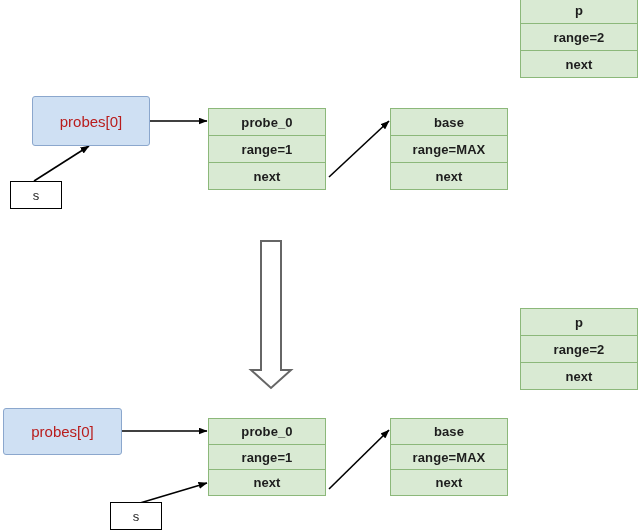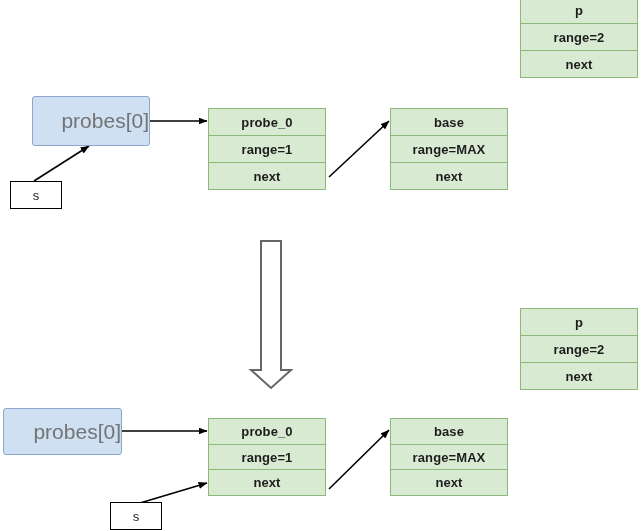--- a/index.html
+++ b/index.html
@@ -66,9 +66,9 @@
     background: #cfe0f3;
     display: flex;
     align-items: center;
-    justify-content: flex-end;
-    font-size: 21px;
-    color: #737373;
+    justify-content: center;
+    font-size: 15px;
+    color: #b91c1c;
   }
 
   

